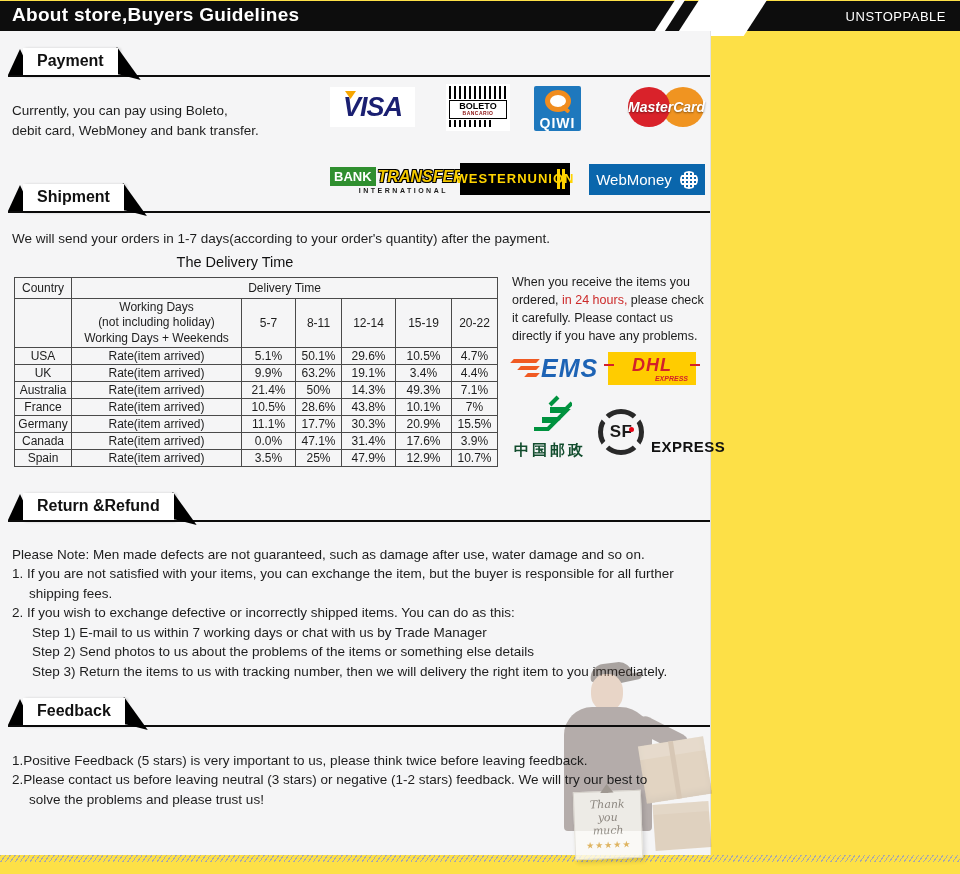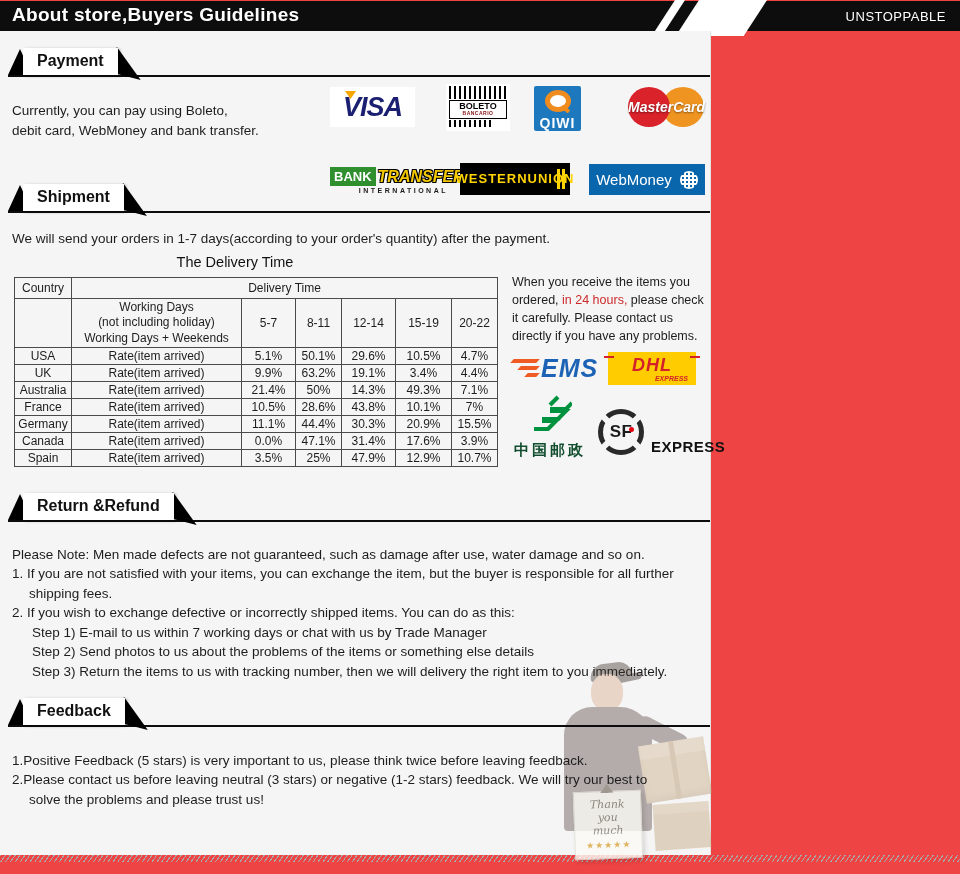--- a/index.html
+++ b/index.html
@@ -3,7 +3,7 @@
 <meta charset="utf-8">
 <style>
   html,body{margin:0;padding:0;background:#fff;}
-  #page{position:relative;width:960px;height:874px;background:#ef4444;overflow:hidden;
+  #page{position:relative;width:960px;height:874px;background:#fde047;overflow:hidden;
         font-family:"Liberation Sans","DejaVu Sans",sans-serif;color:#222;}
 
   

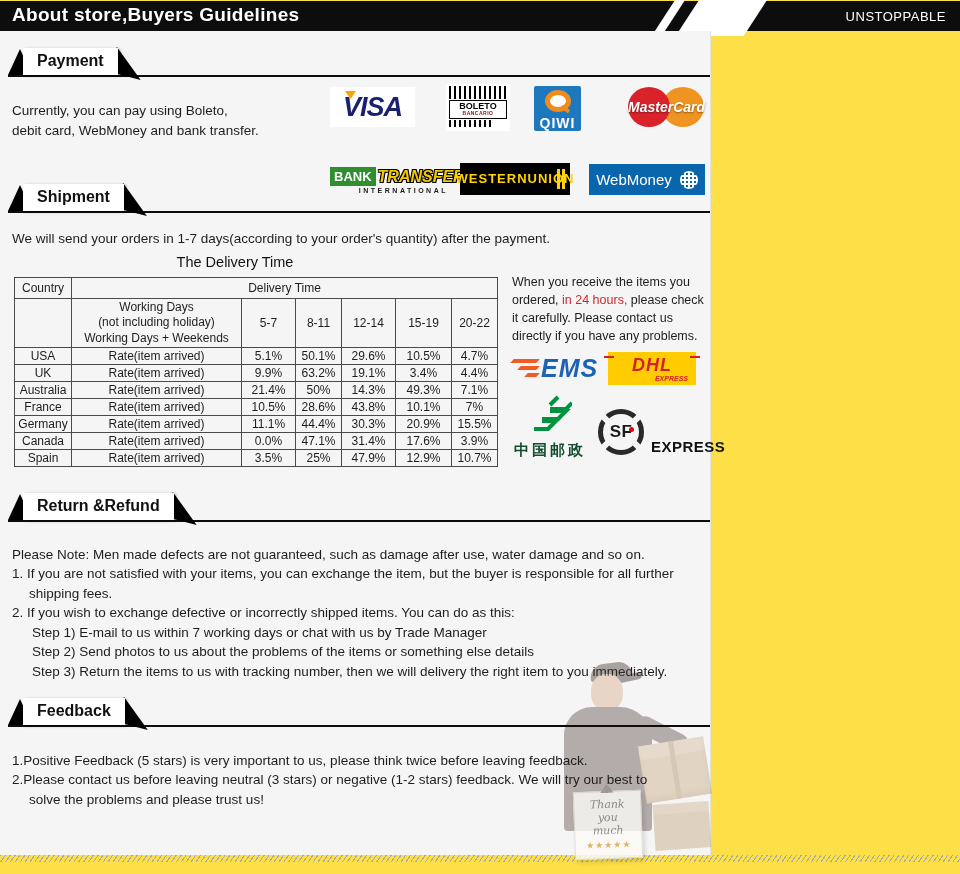--- a/index.html
+++ b/index.html
@@ -79,7 +79,7 @@
   .ems .wing i:nth-child(3){top:15px;width:12px;}
   .ems .etxt{font-style:italic;font-weight:900;font-size:25px;color:#1d63b5;letter-spacing:1px;}
   .dhl{left:608px;top:321px;width:88px;height:33px;background:#ffcc00;display:flex;flex-direction:column;justify-content:center;align-items:center;}
-  .dhl .drow{display:flex;gap:18px;}
+  .dhl .drow{display:flex;align-items:center;gap:18px;}
   .dhl .dline{width:10px;height:0;border-top:2.5px solid #d3202a;}
   .dhl .dtxt{font-style:italic;font-weight:900;font-size:18px;color:#d3202a;letter-spacing:1px;line-height:1;}
   .dhl .dsub{font-style:italic;font-weight:bold;font-size:7px;color:#d3202a;align-self:flex-end;margin-right:8px;margin-top:1px;}

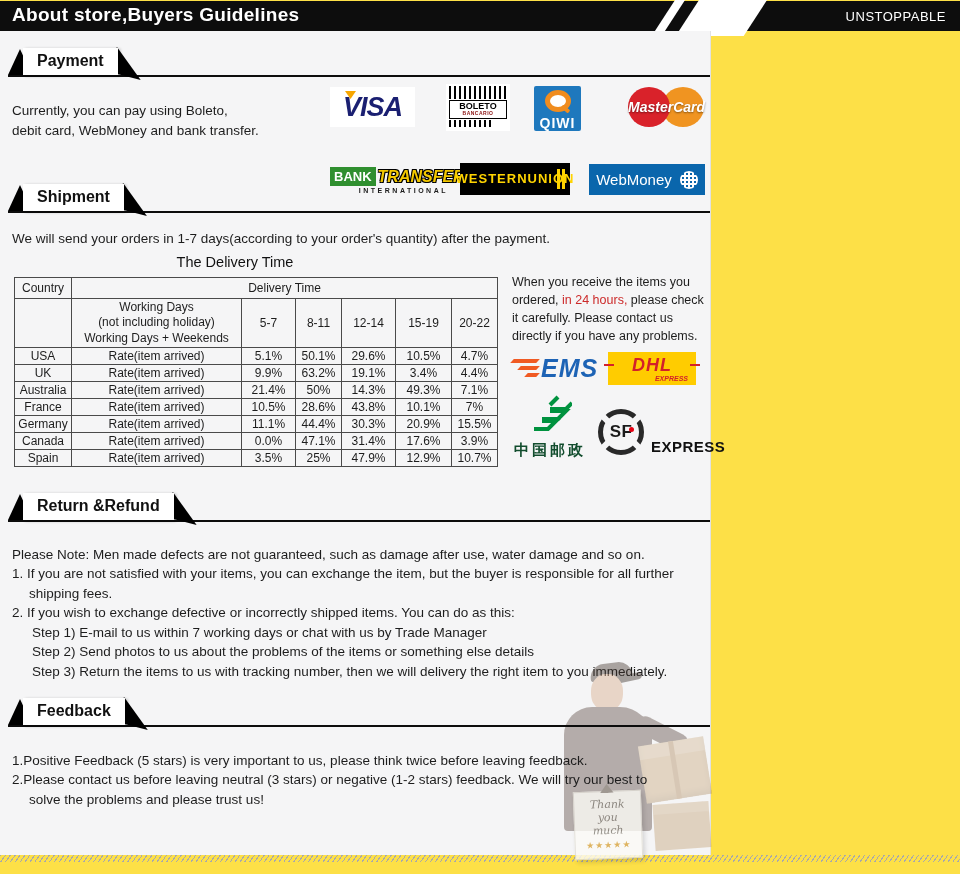--- a/index.html
+++ b/index.html
@@ -272,7 +272,7 @@
         <td class="cleft">Germany</td>
         <td>Rate(item arrived)</td>
         <td>11.1%</td>
-        <td>44.4%</td>
+        <td>17.7%</td>
         <td>30.3%</td>
         <td>20.9%</td>
         <td>15.5%</td>

